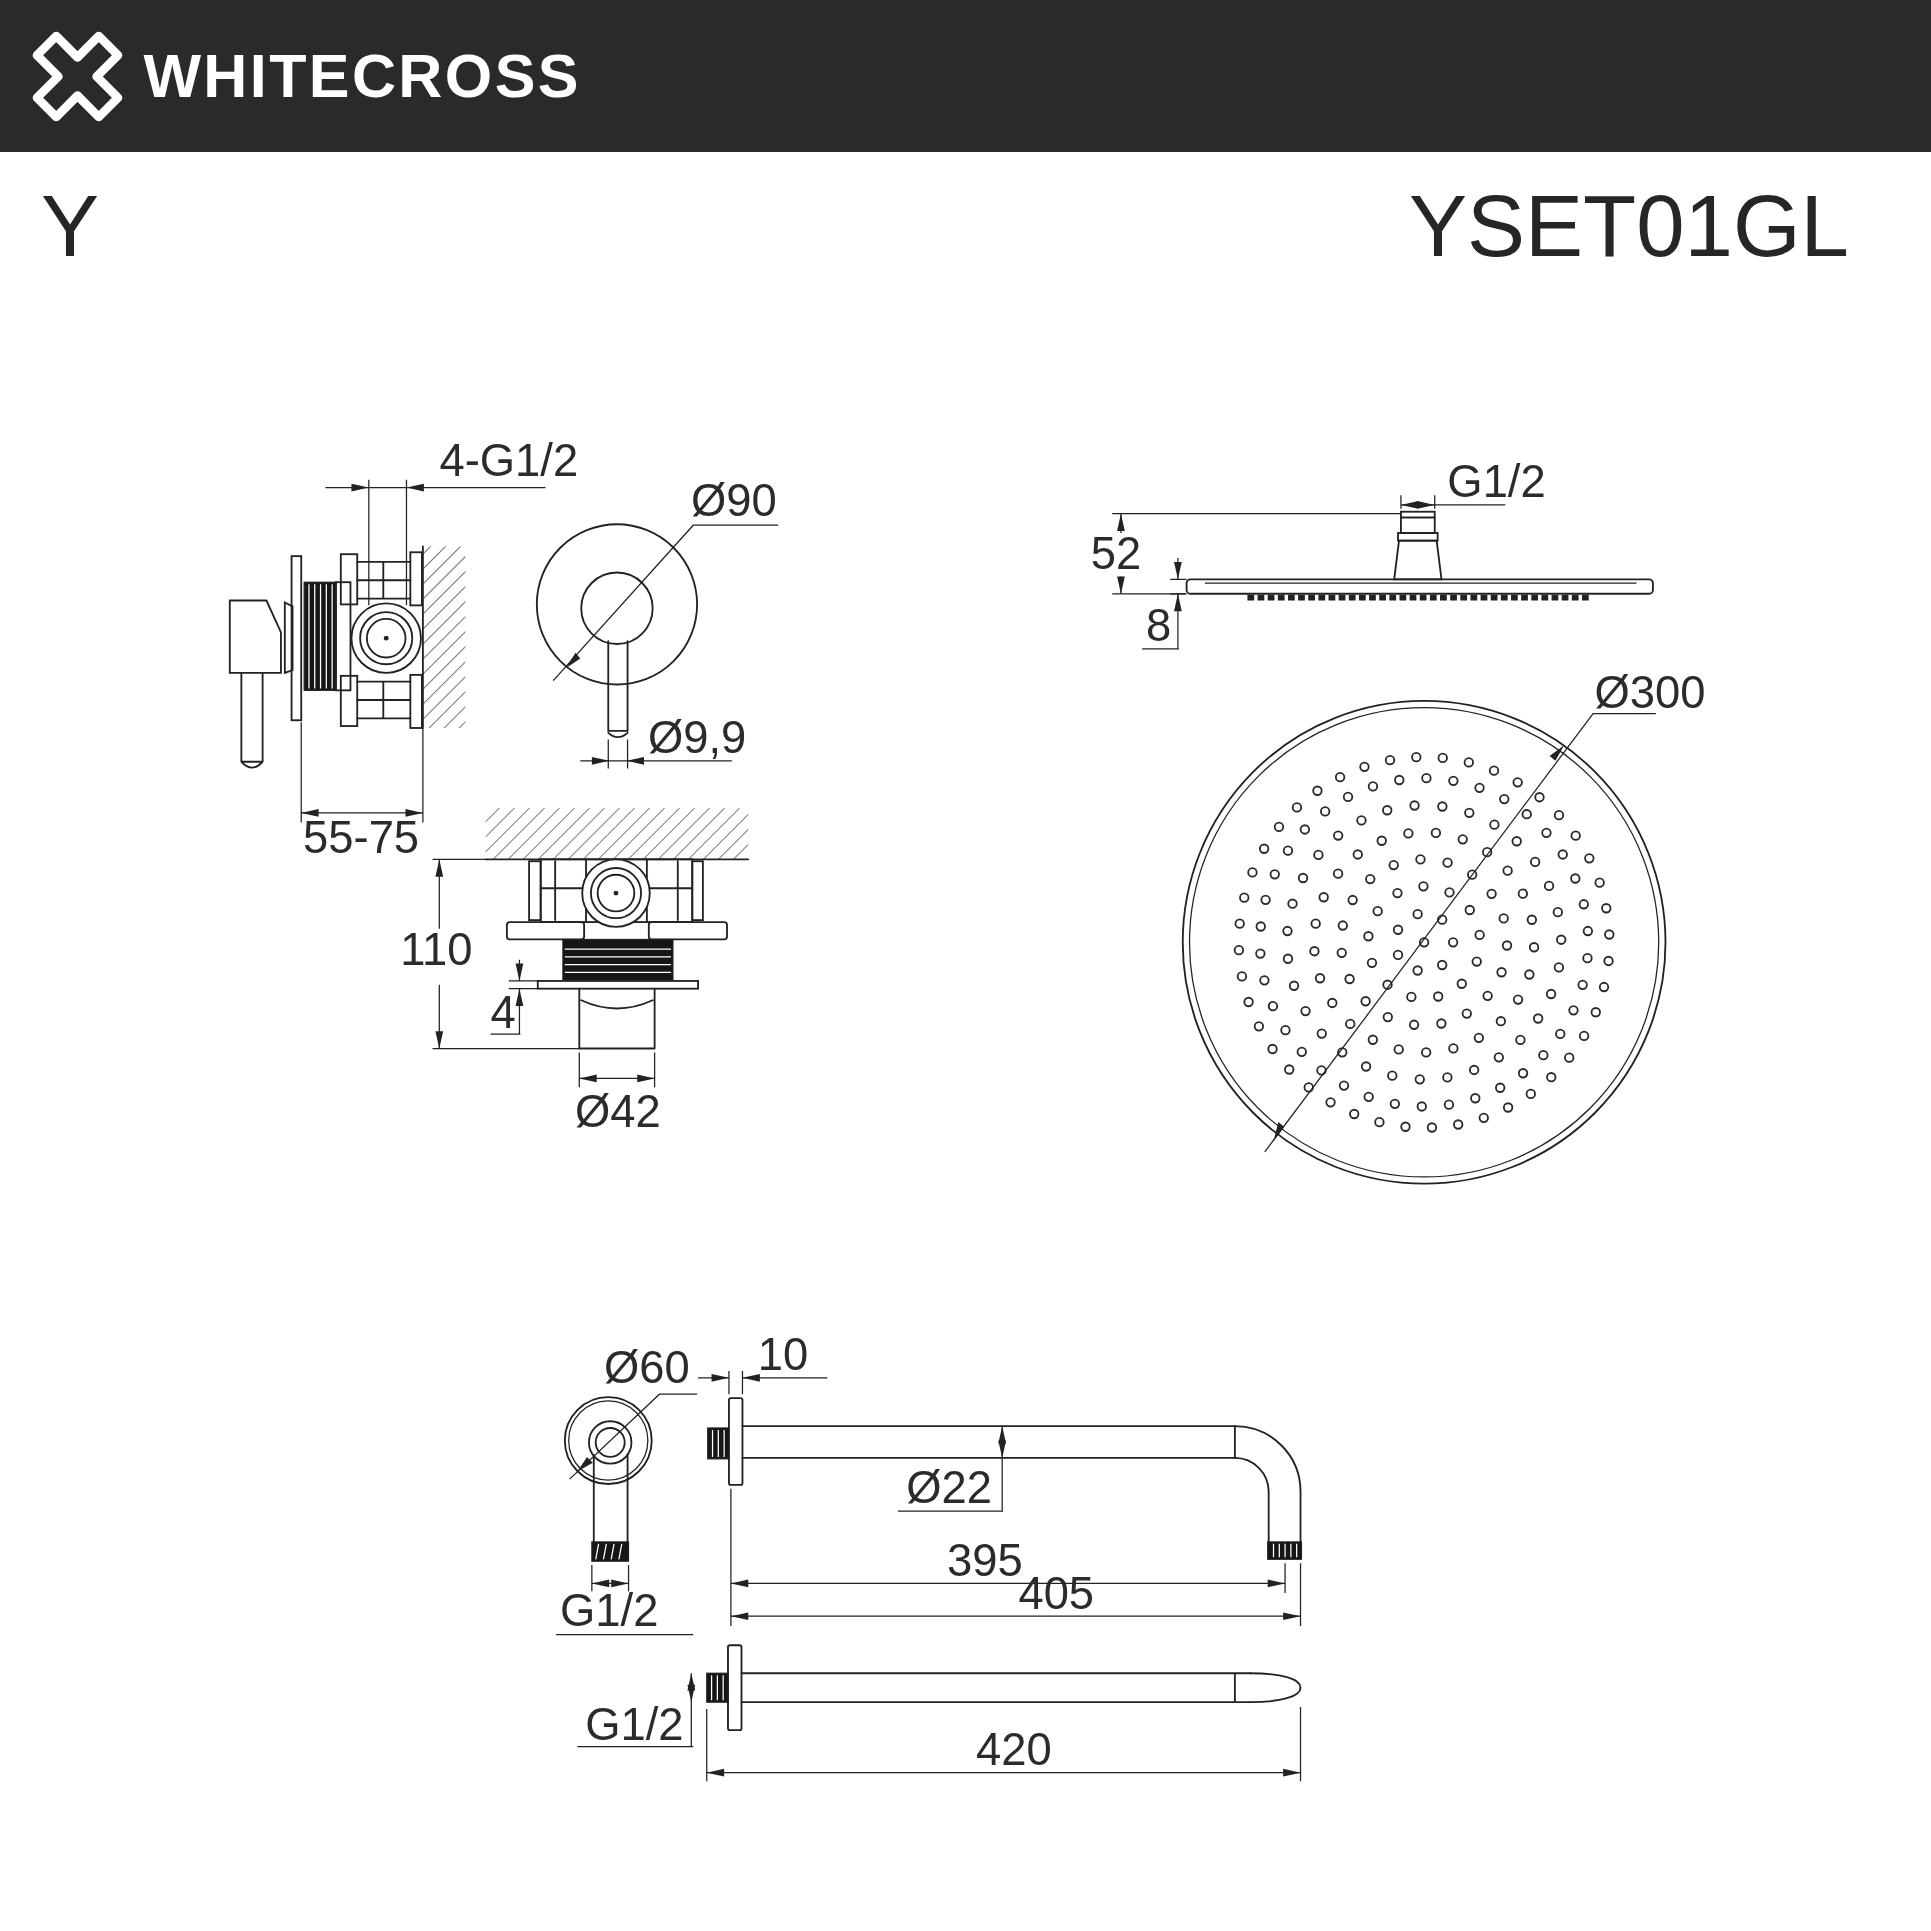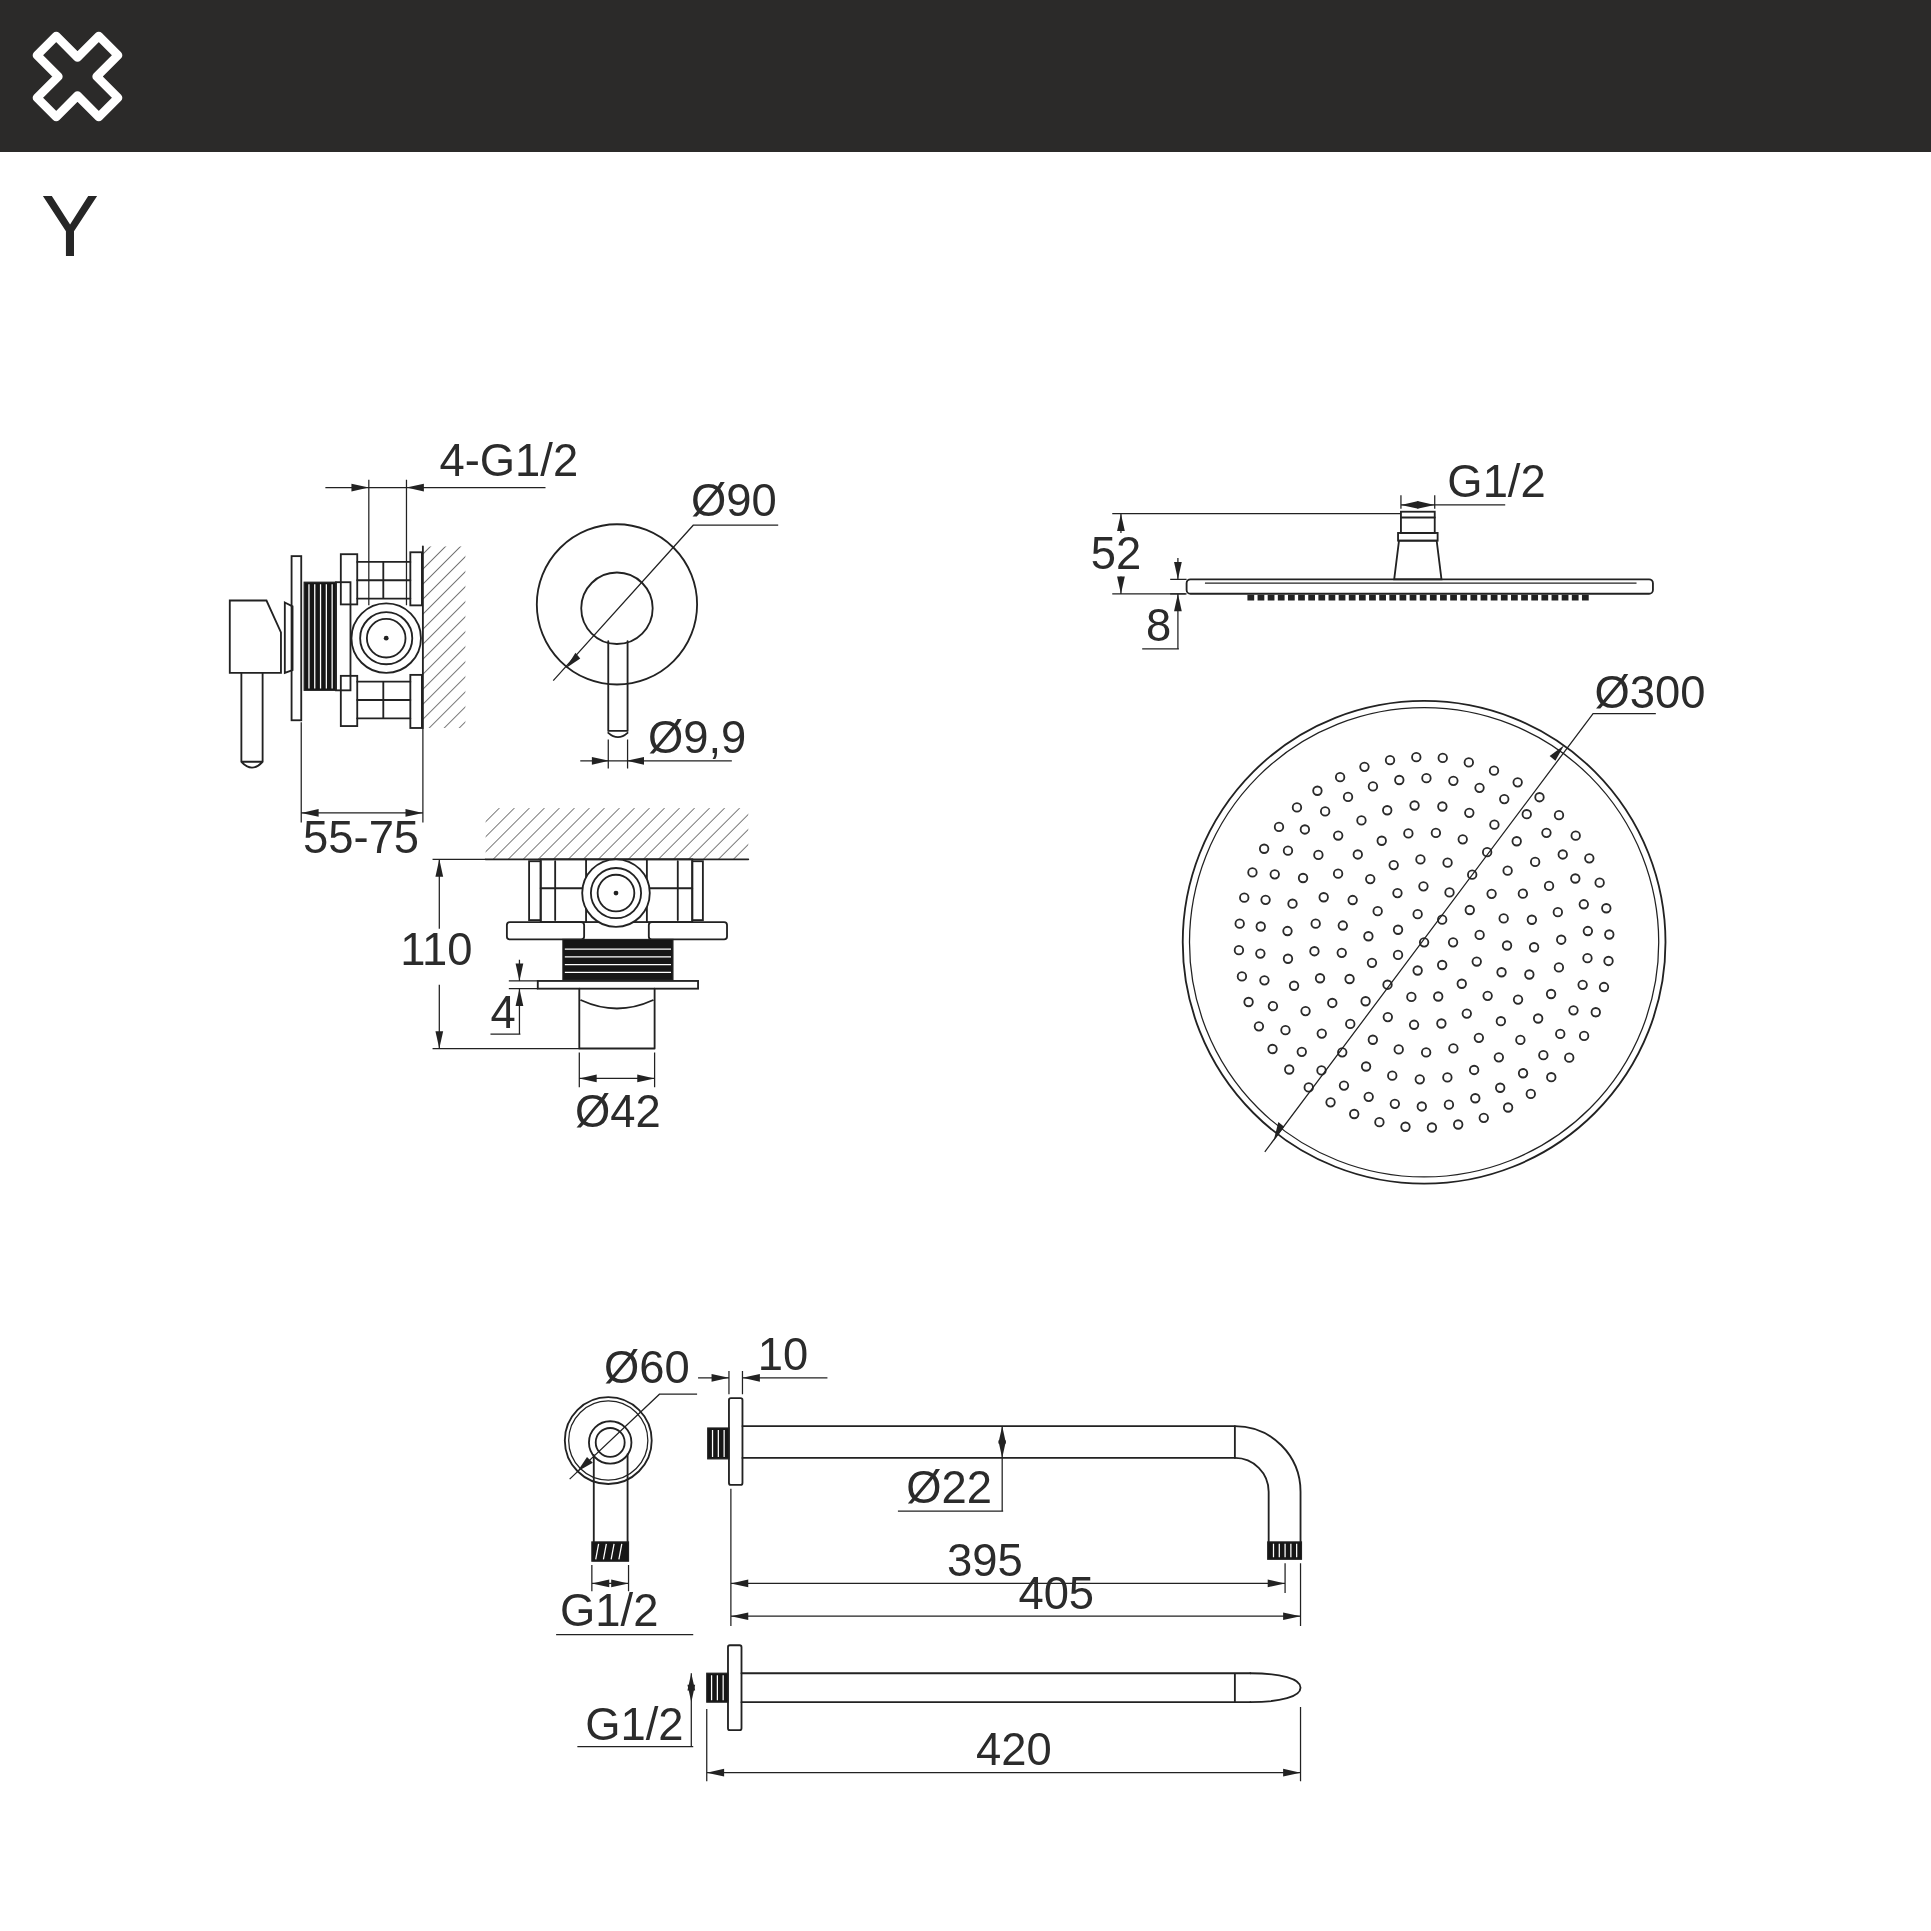--- a/index.html
+++ b/index.html
@@ -33,6 +33,7 @@
     <svg class="logo" width="97" height="97" viewBox="0 0 100 100">
       <path transform="translate(50,50) rotate(45)" d="M-14,-45 L14,-45 L14,-14 L45,-14 L45,14 L14,14 L14,45 L-14,45 L-14,14 L-45,14 L-45,-14 L-14,-14 Z" fill="none" stroke="#ffffff" stroke-width="9" stroke-linejoin="round"></path>
     </svg>
+    <span class="brand">WHITECROSS</span>
   </div>
 
   <div class="titlebar">

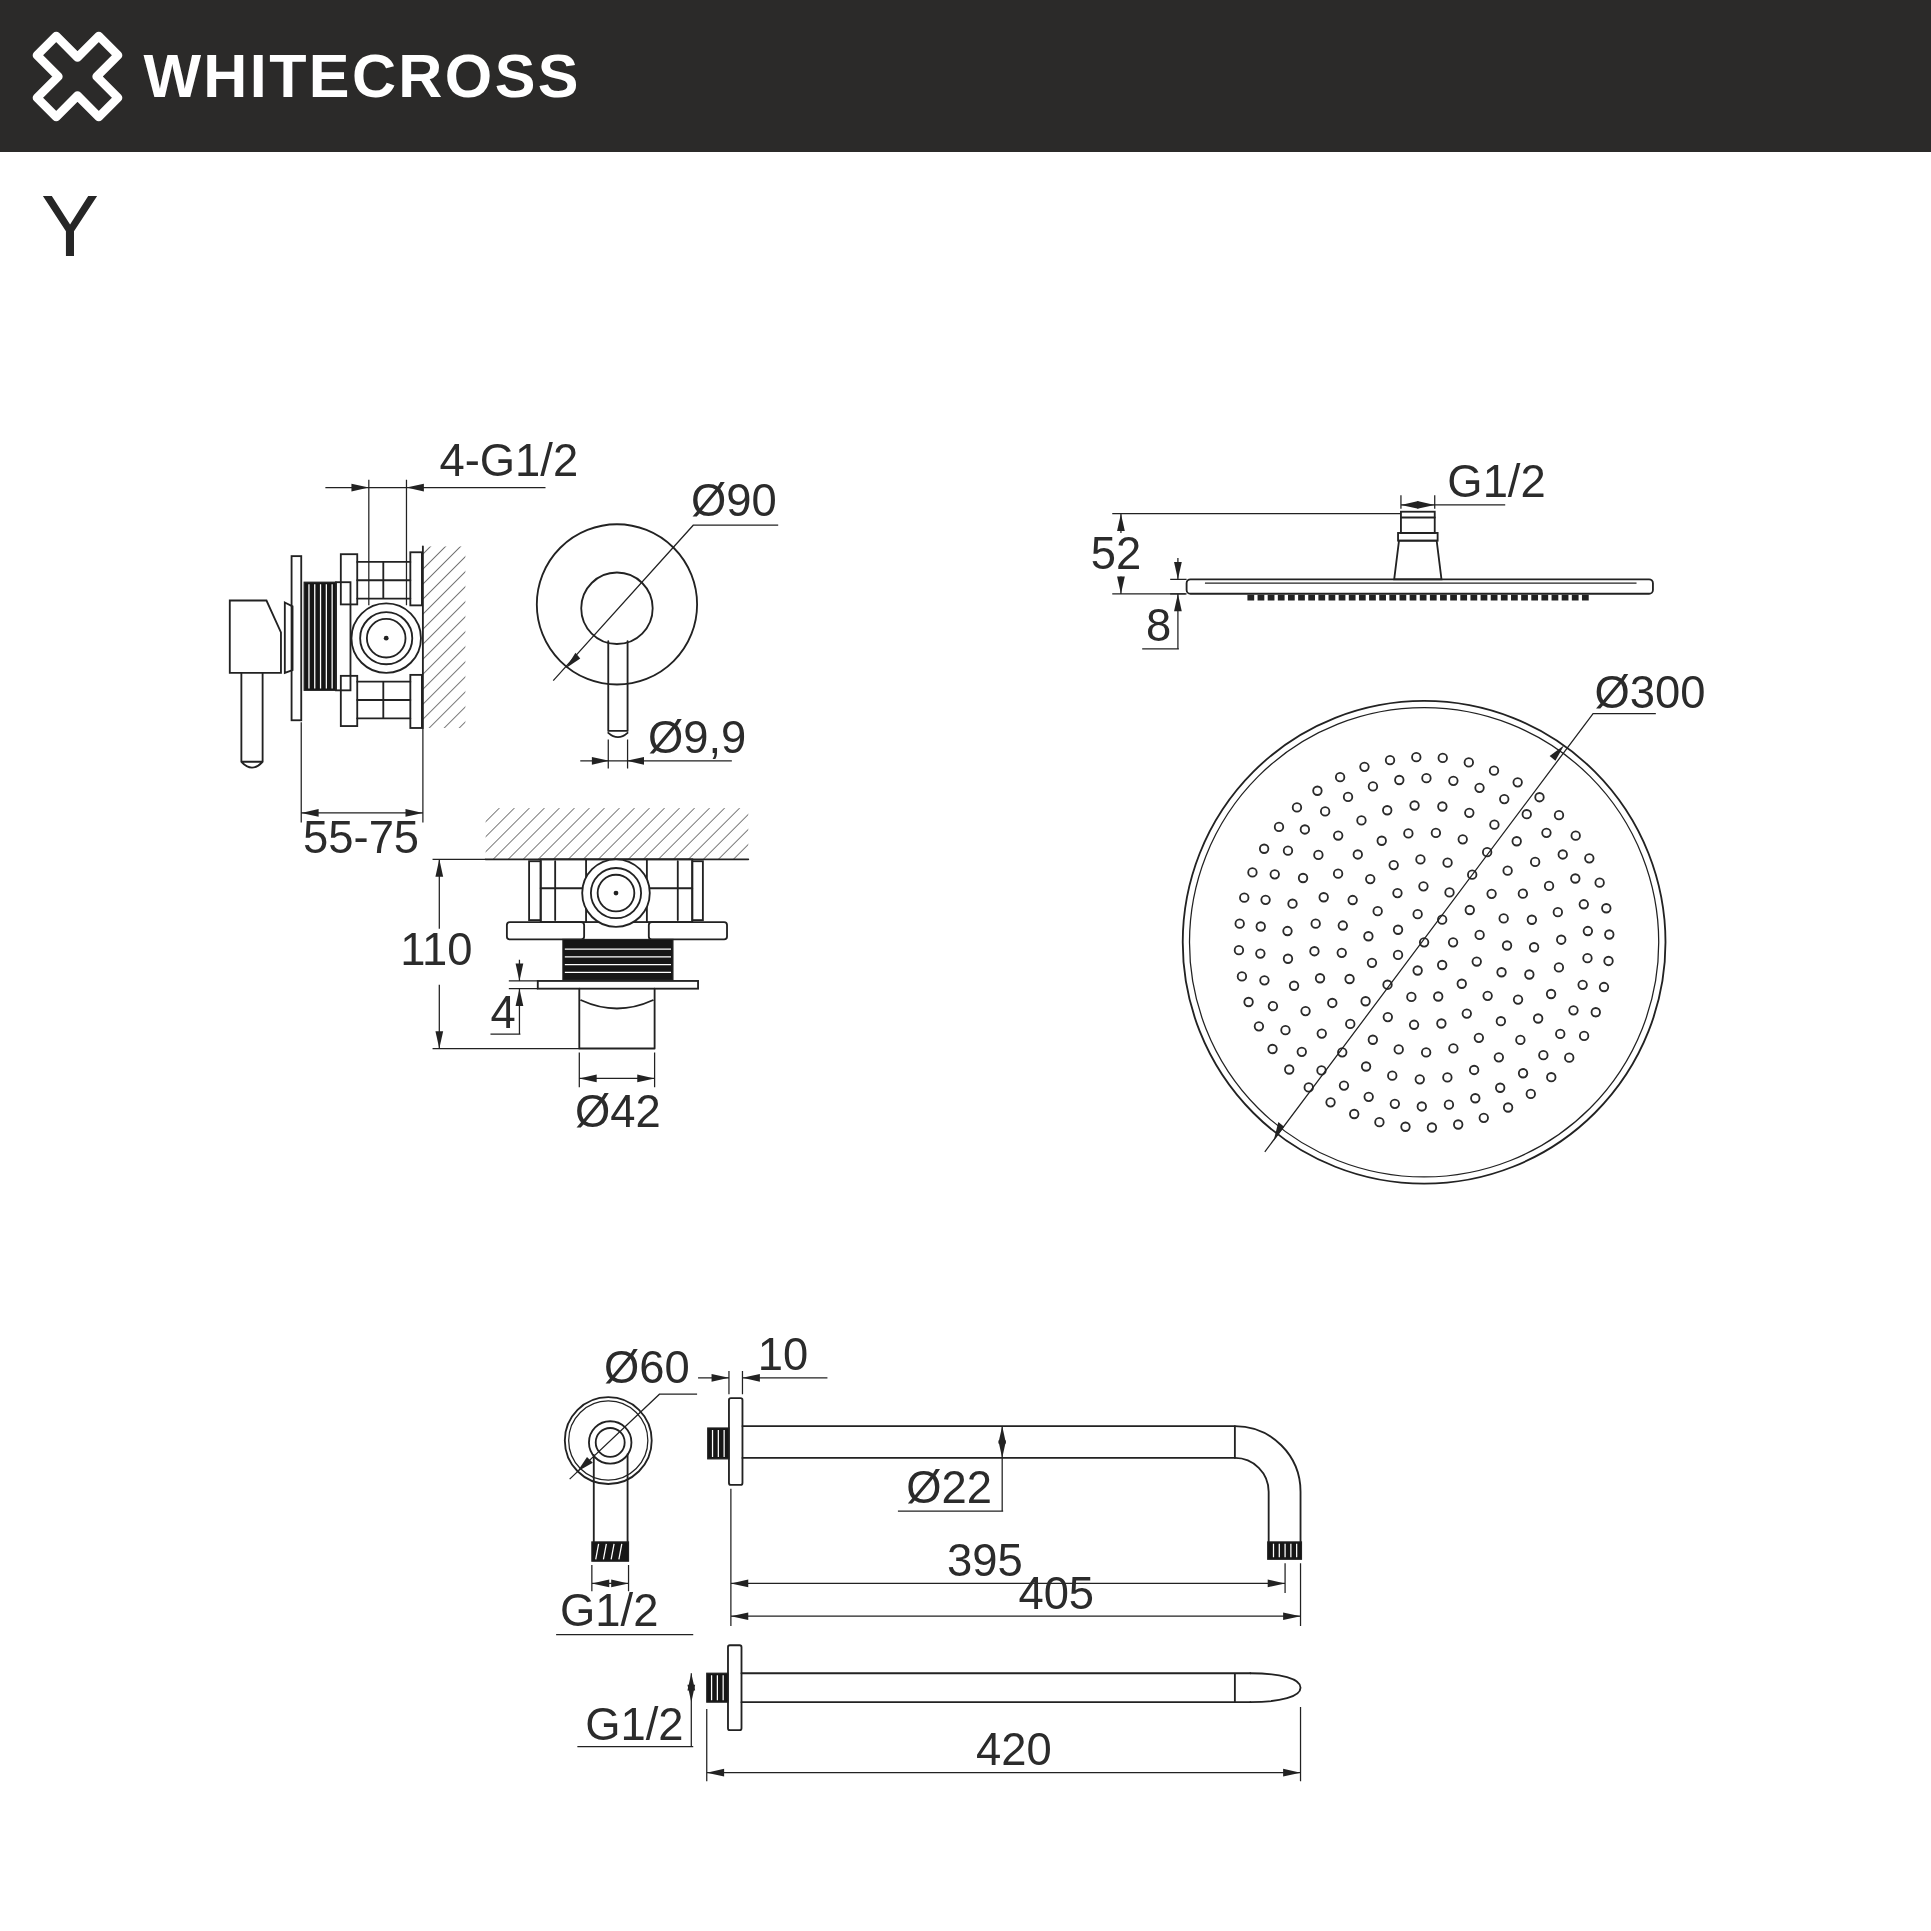--- a/index.html
+++ b/index.html
@@ -38,6 +38,7 @@
 
   <div class="titlebar">
     <span>Y</span>
+    <span>YSET01GL</span>
   </div>
 
   <svg class="draw" width="1931" height="1931" viewBox="0 0 2000 2000">

